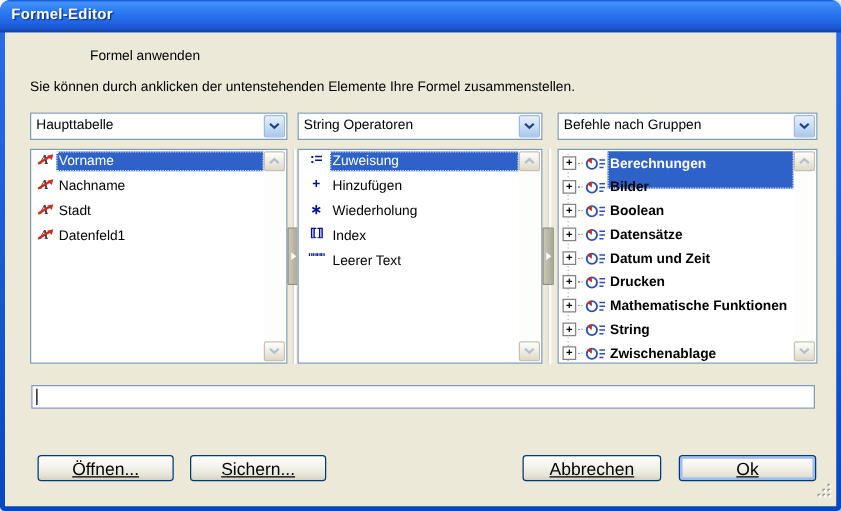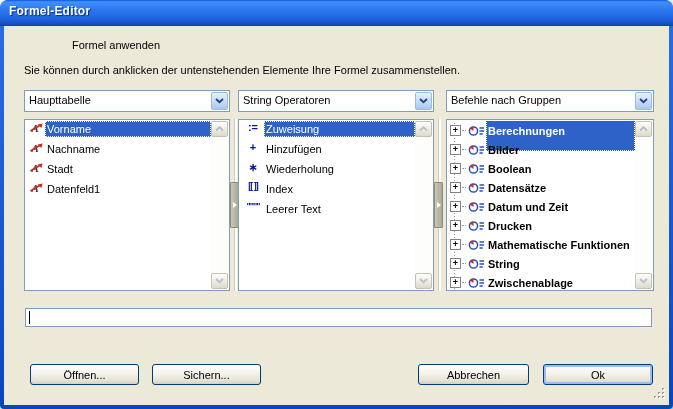--- a/index.html
+++ b/index.html
@@ -74,7 +74,7 @@
   
   .btn{position:absolute;top:338px;height:21px;border:1px solid #003c74;border-radius:3px;box-sizing:border-box;
        background:linear-gradient(180deg,#ffffff 0%,#f4f2ec 45%,#e7e3d6 80%,#d6d1c1 100%);
-       font-size:11px;font-family:"Liberation Sans",sans-serif;color:#000;text-align:center;cursor:default;}
+       font-size:14px;font-family:"Liberation Sans",sans-serif;color:#000;text-align:center;cursor:default;text-decoration:underline;}
   .btn-open{left:26px;width:109px;}
   .btn-save{left:148px;width:109px;}
   .btn-cancel{left:414px;width:111px;}

